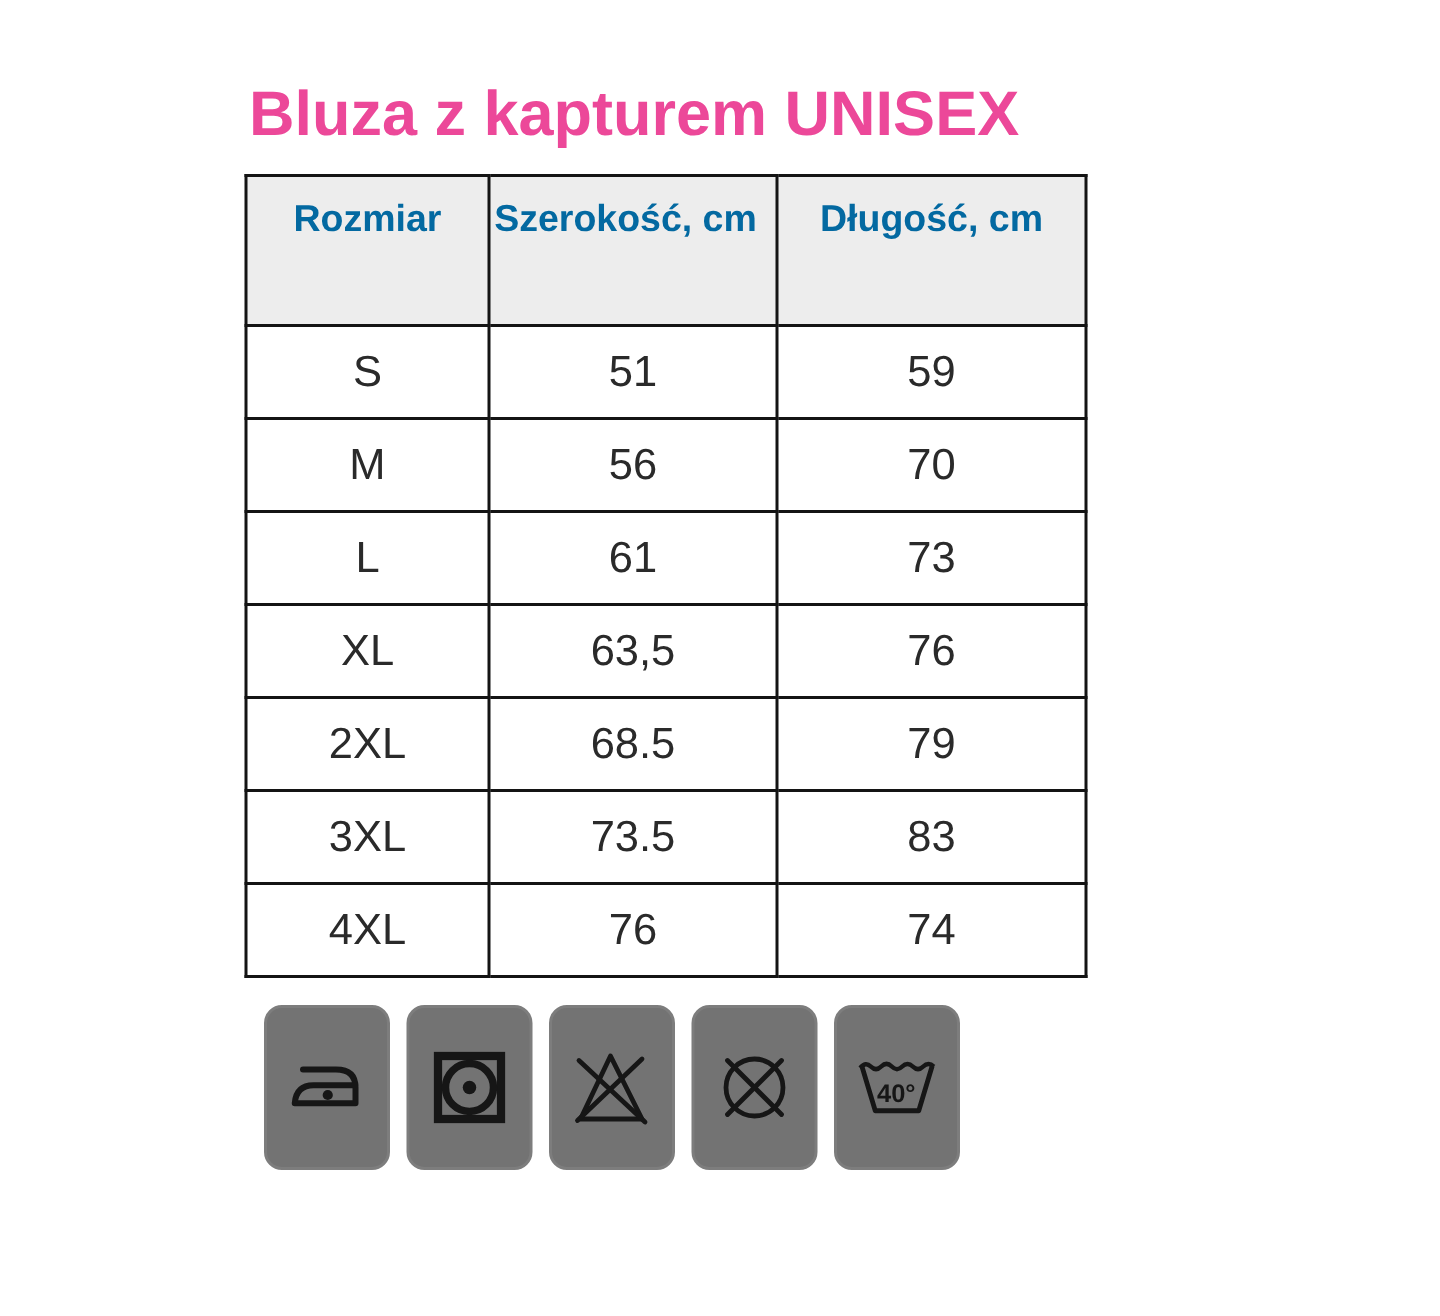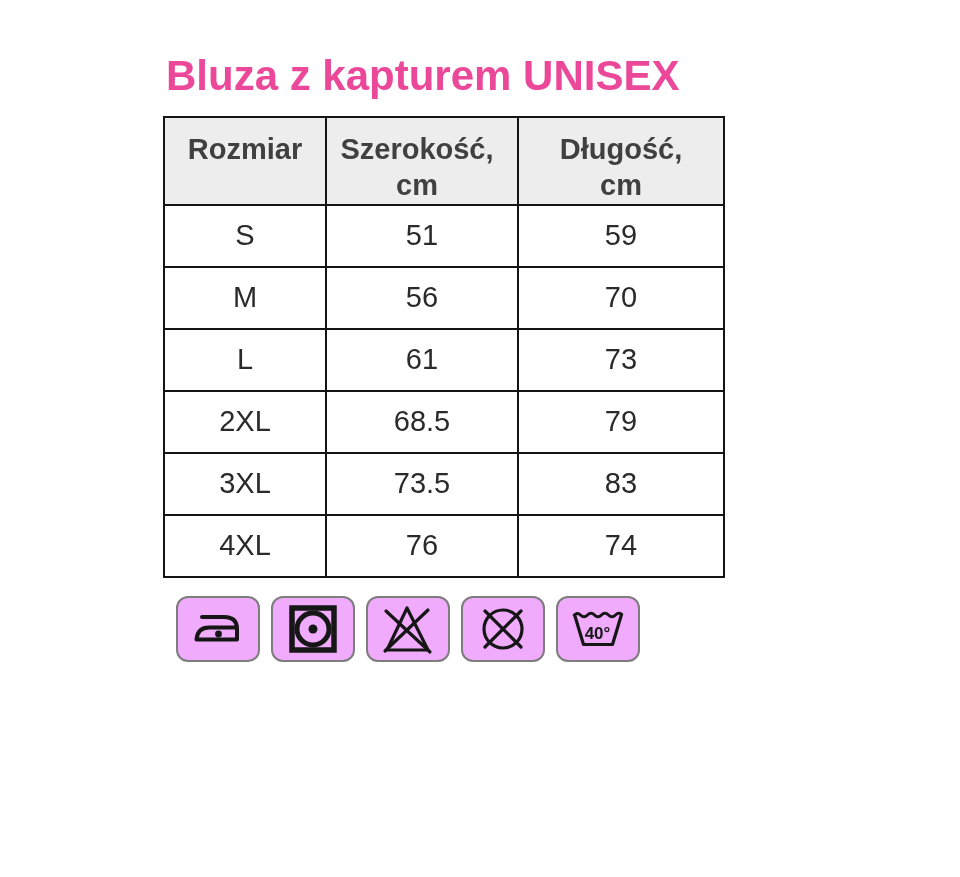--- a/index.html
+++ b/index.html
@@ -36,10 +36,10 @@
   }
   .size-table th {
     background:#ededed;
-    height:72px;
-    font-size:29px;
+    height:100px;
+    font-size:25px;
     font-weight:bold;
-    color:#404040;
+    color:#0369a1;
     vertical-align:top;
     padding-top:13px;
     line-height:1.25;

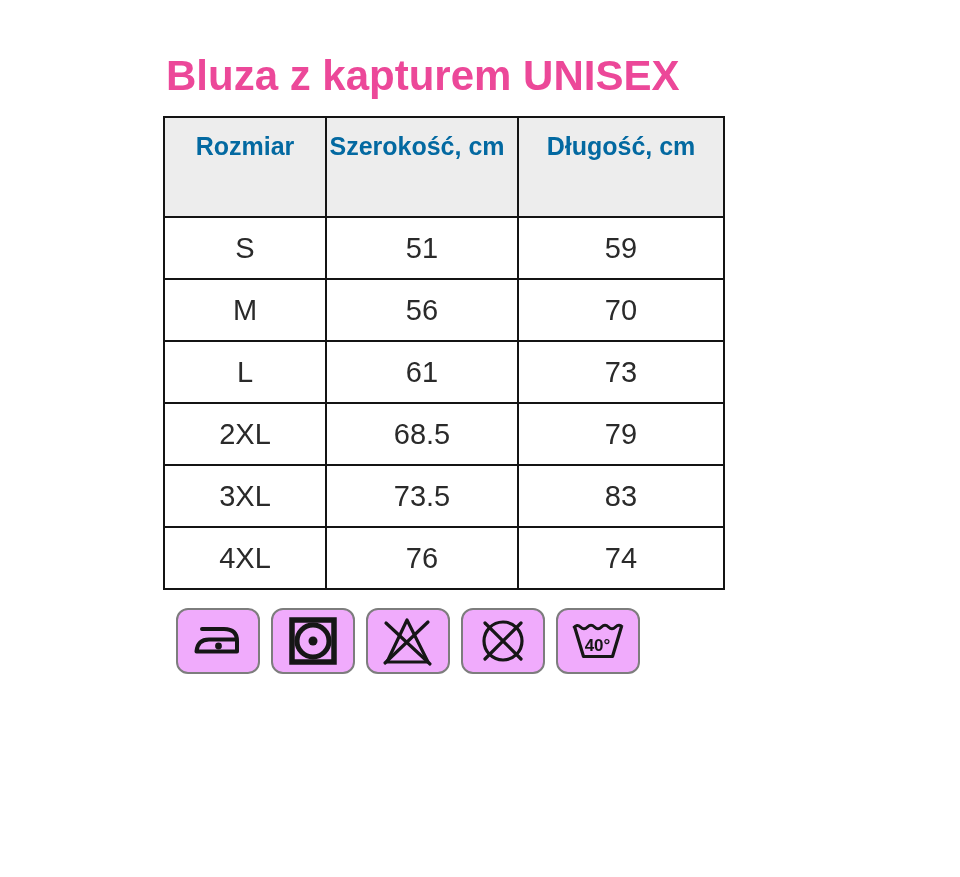--- a/index.html
+++ b/index.html
@@ -117,6 +117,11 @@
         <td>73</td>
       </tr>
       <tr>
+        <td>XL</td>
+        <td>63,5</td>
+        <td>76</td>
+      </tr>
+      <tr>
         <td>2XL</td>
         <td>68.5</td>
         <td>79</td>

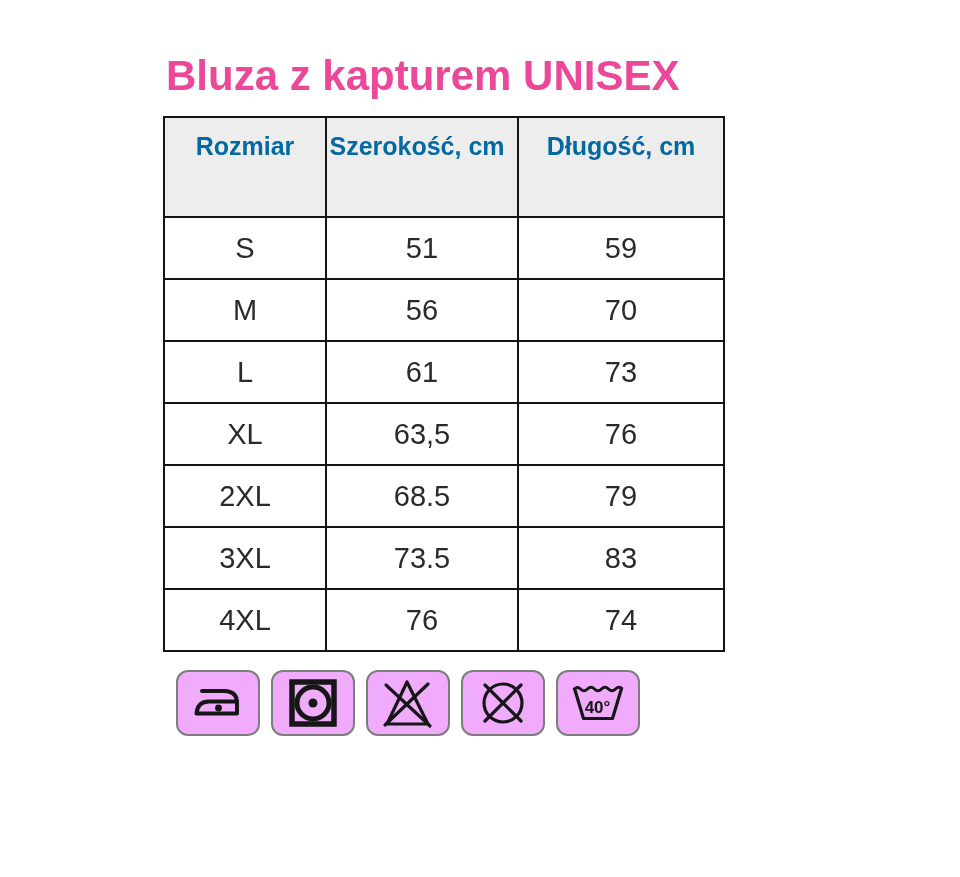--- a/index.html
+++ b/index.html
@@ -62,10 +62,10 @@
     margin:18px 0 0 13px;
   }
   .care-box {
-    width:84px; height:66px;
+    width:84px; height:110px;
     border:2px solid #7d7d7d;
     border-radius:12px;
-    background:#f0abfc;
+    background:#737373;
     display:flex;
     align-items:center;
     justify-content:center;

